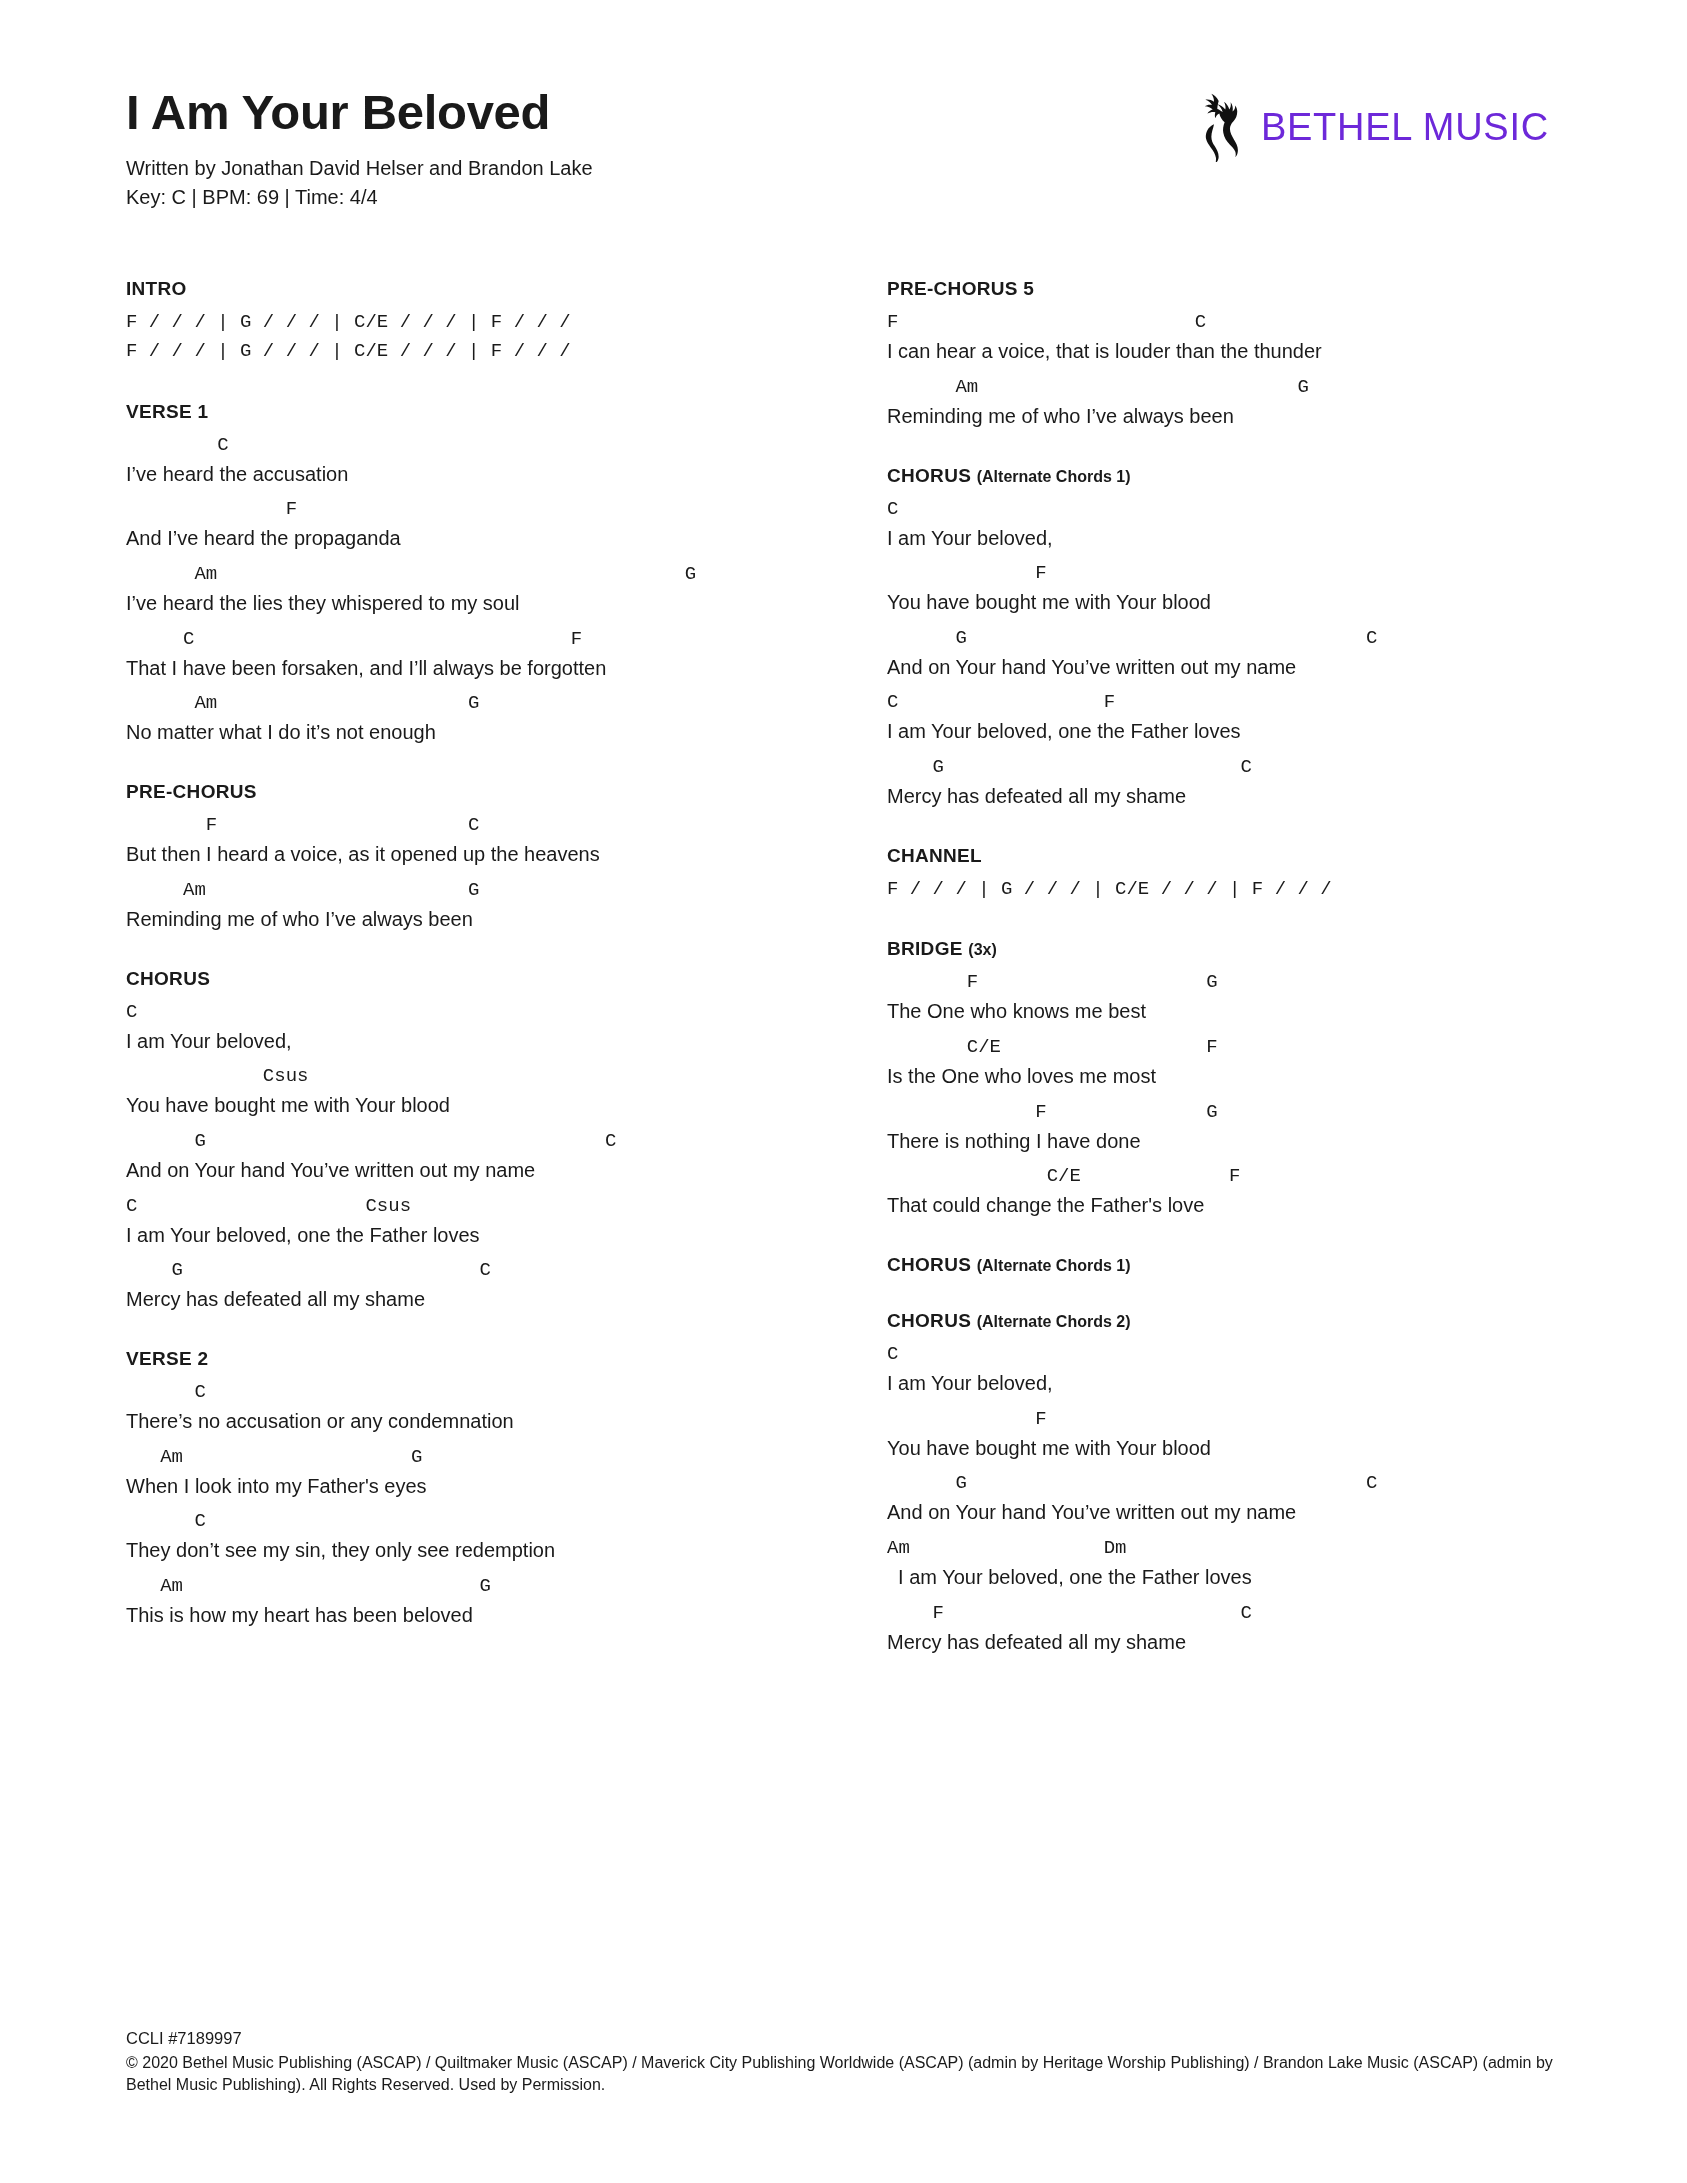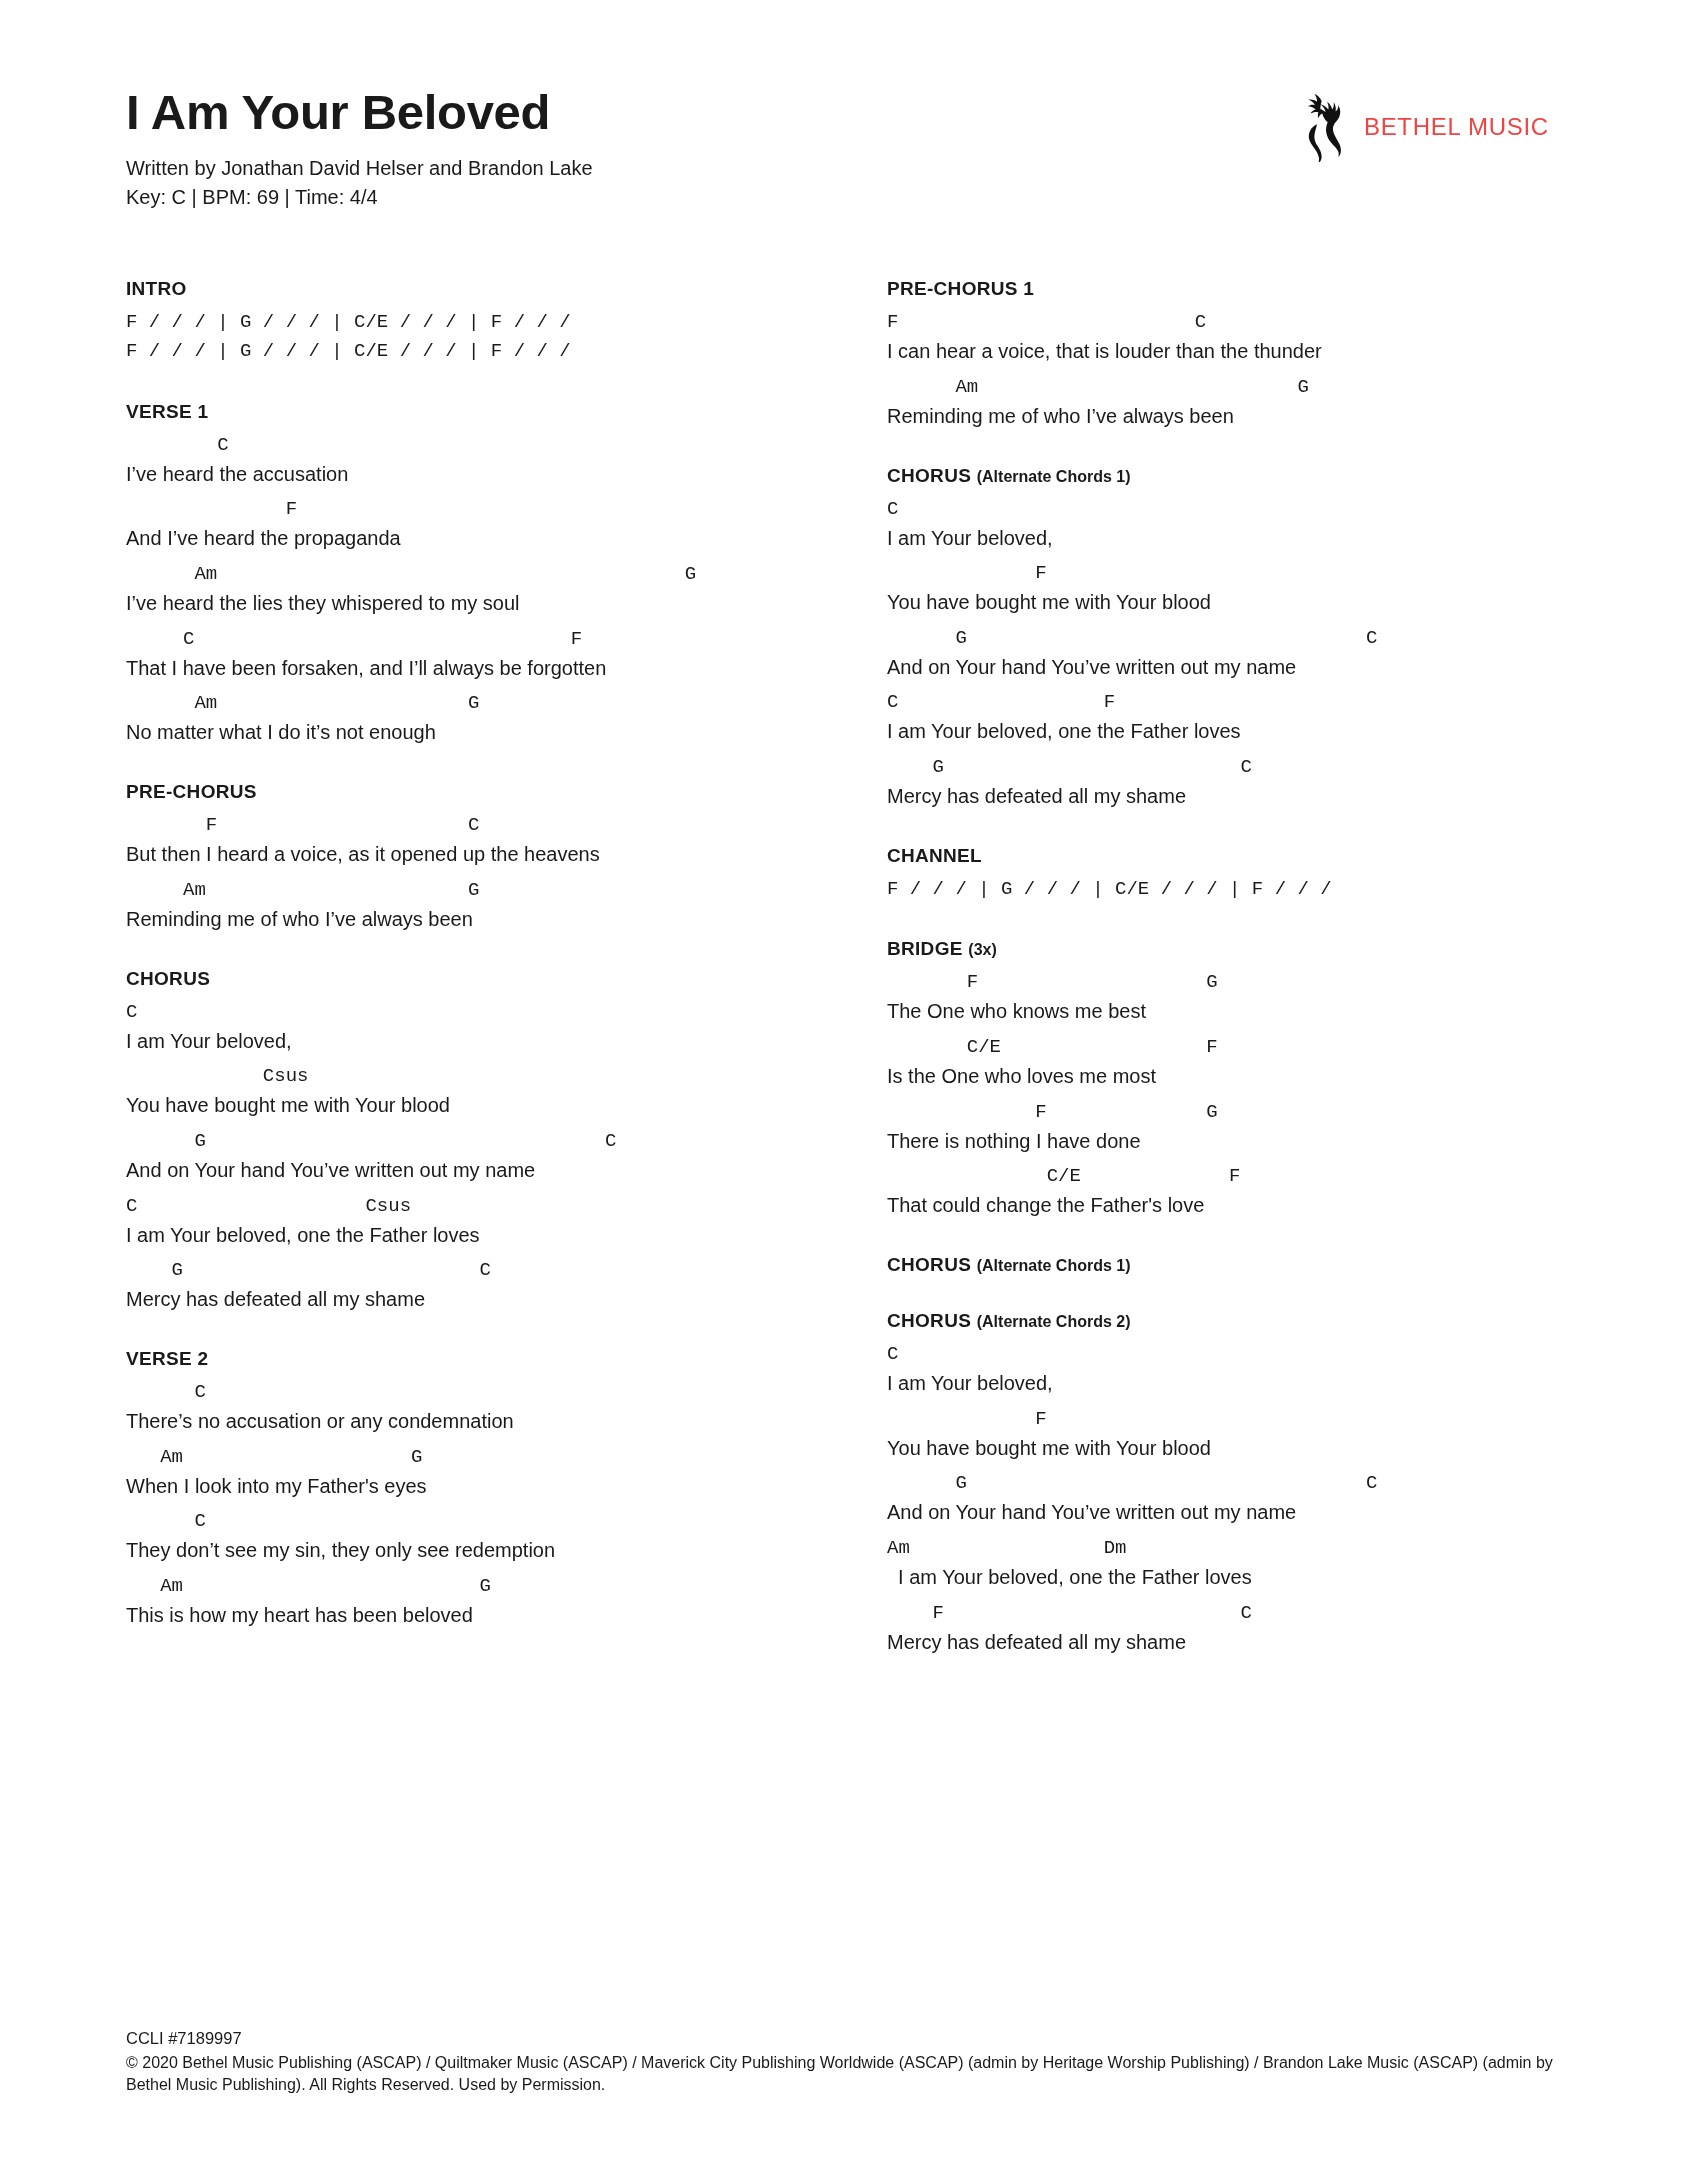--- a/index.html
+++ b/index.html
@@ -60,10 +60,10 @@
     display: block;
   }
   .logo-text {
-    font-size: 24px;
+    font-size: 38px;
     letter-spacing: 0.7px;
     font-weight: 400;
-    color: #ef4444;
+    color: #6d28d9;
     font-family: "Liberation Sans", sans-serif;
   }
   

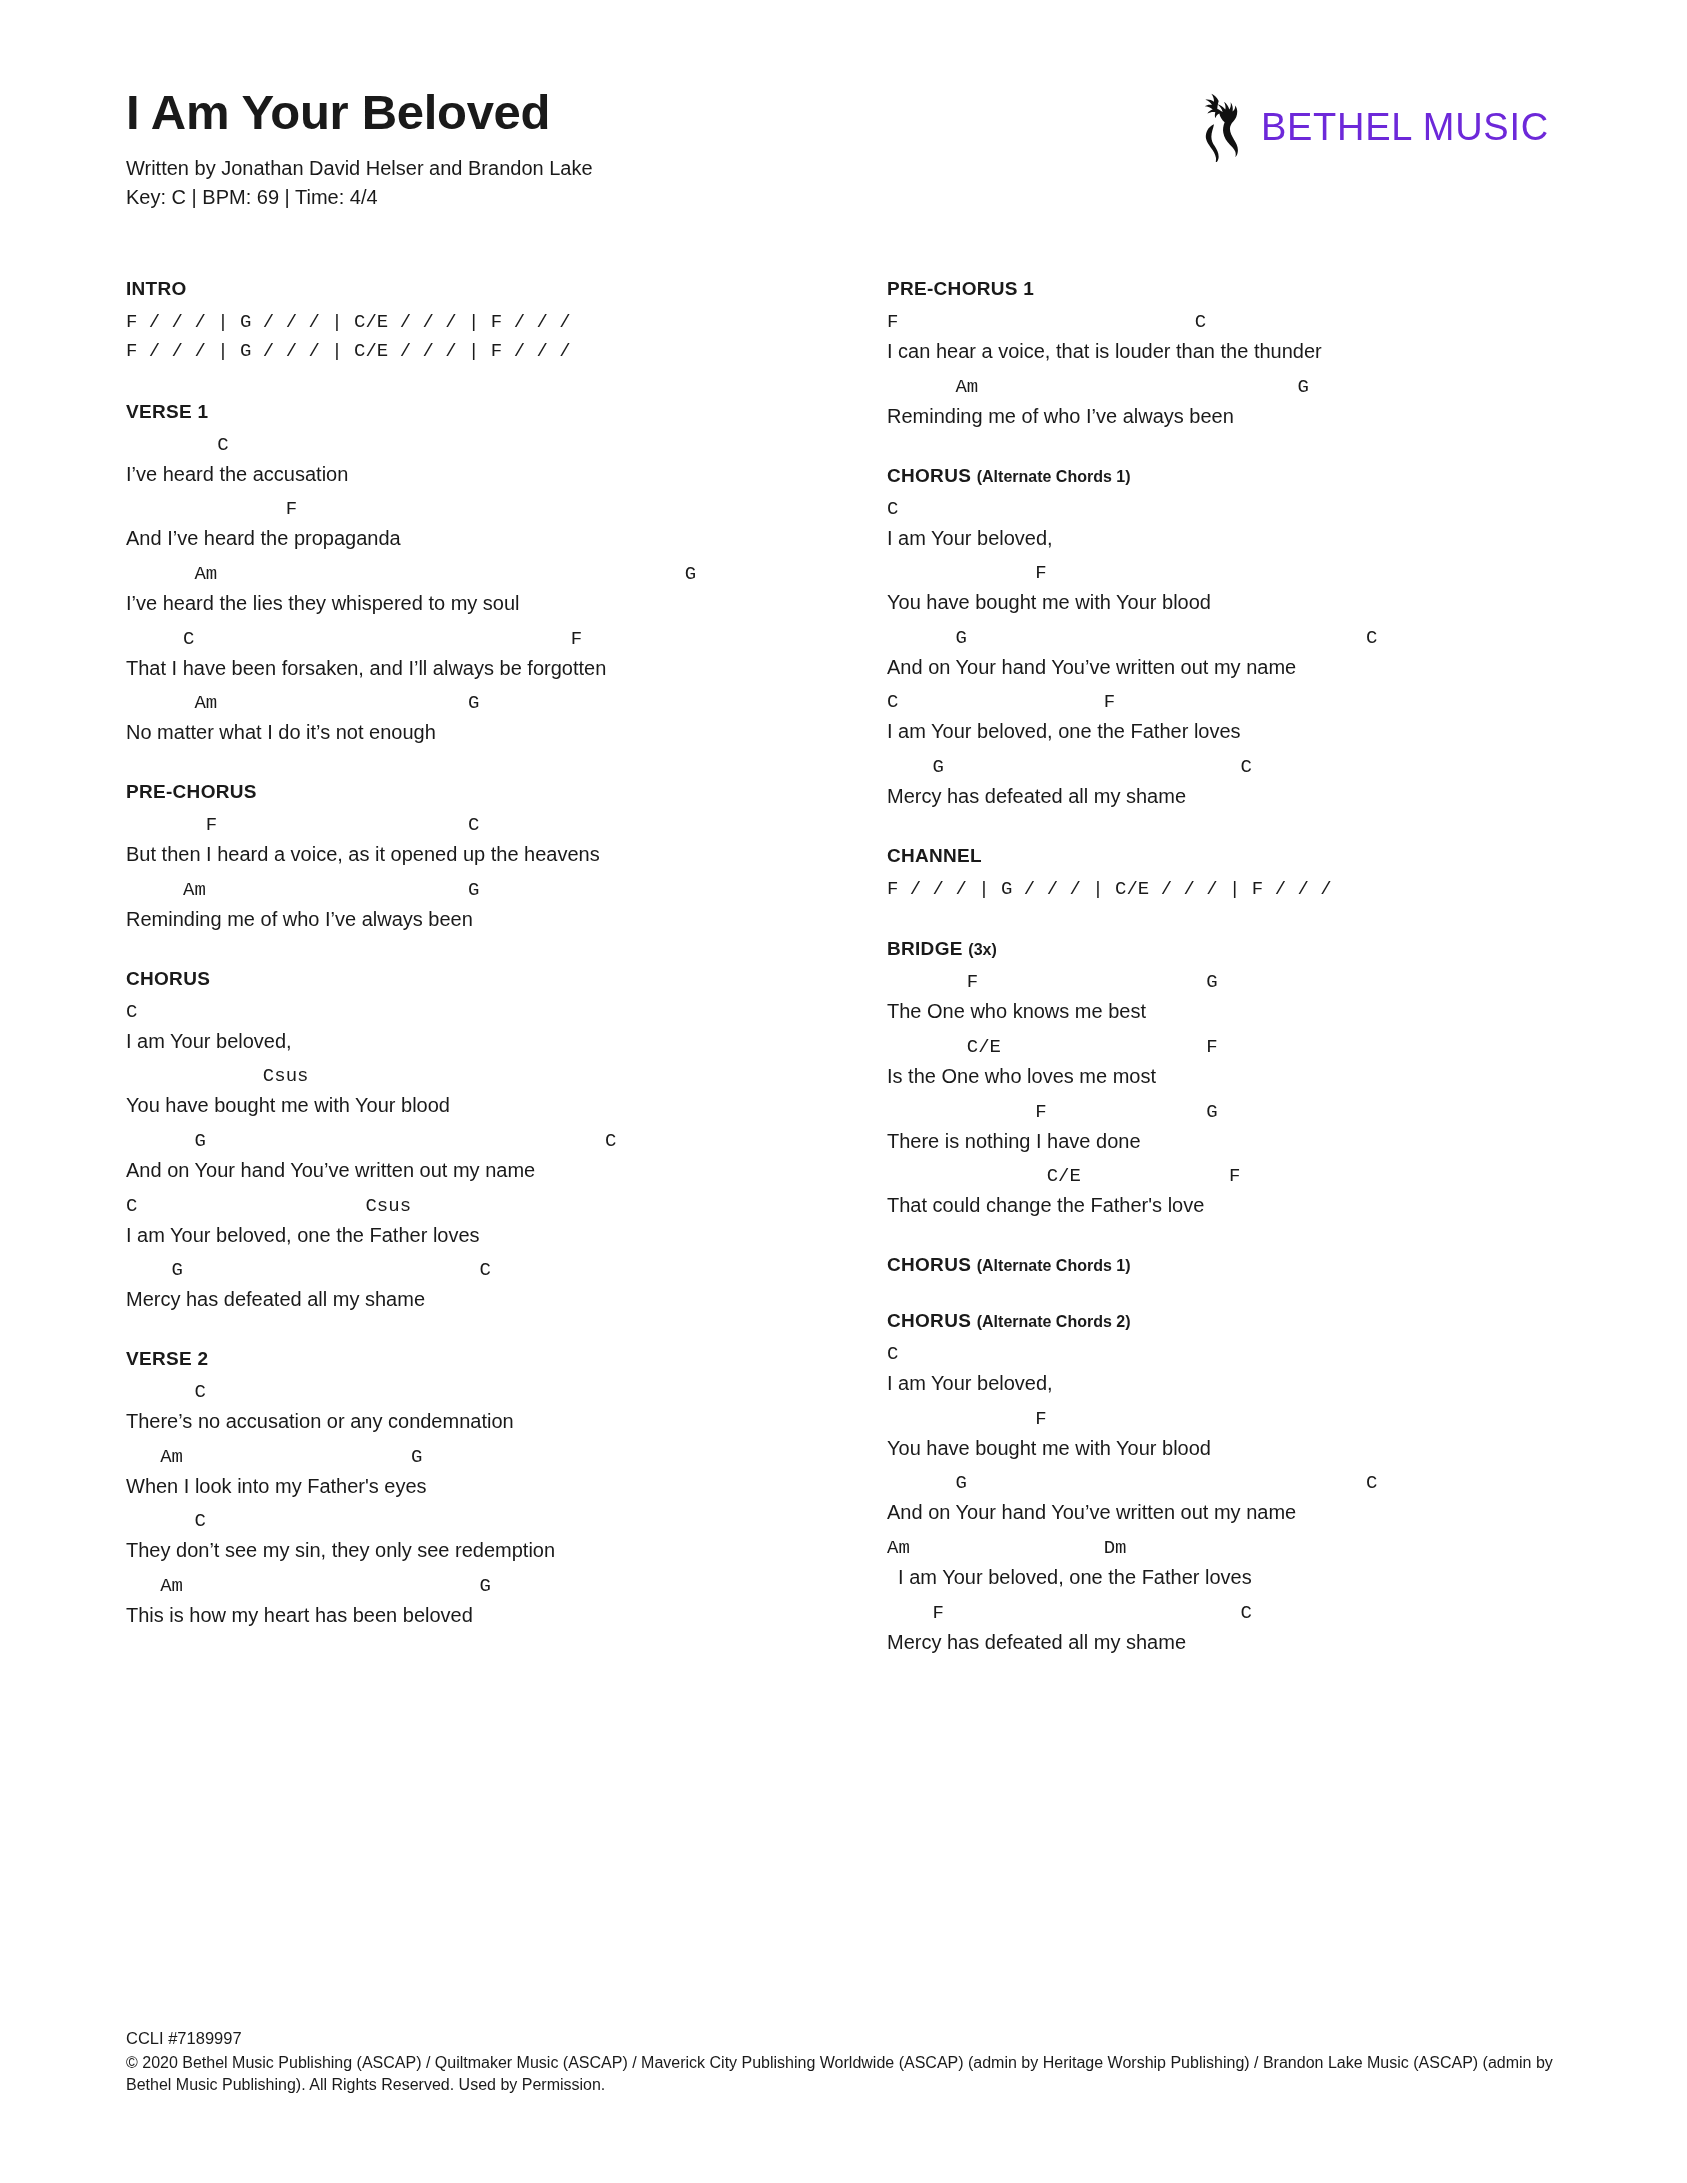--- a/index.html
+++ b/index.html
@@ -227,7 +227,7 @@
     <div class="col">
 
       <div class="section">
-        <div class="sec-head">PRE-CHORUS 1</div>
+        <div class="sec-head">PRE-CHORUS 5</div>
         <div class="lyricblock">
           <div class="chords">F                          C</div>
           <div class="lyric">I can hear a voice, that is louder than the thunder</div>

